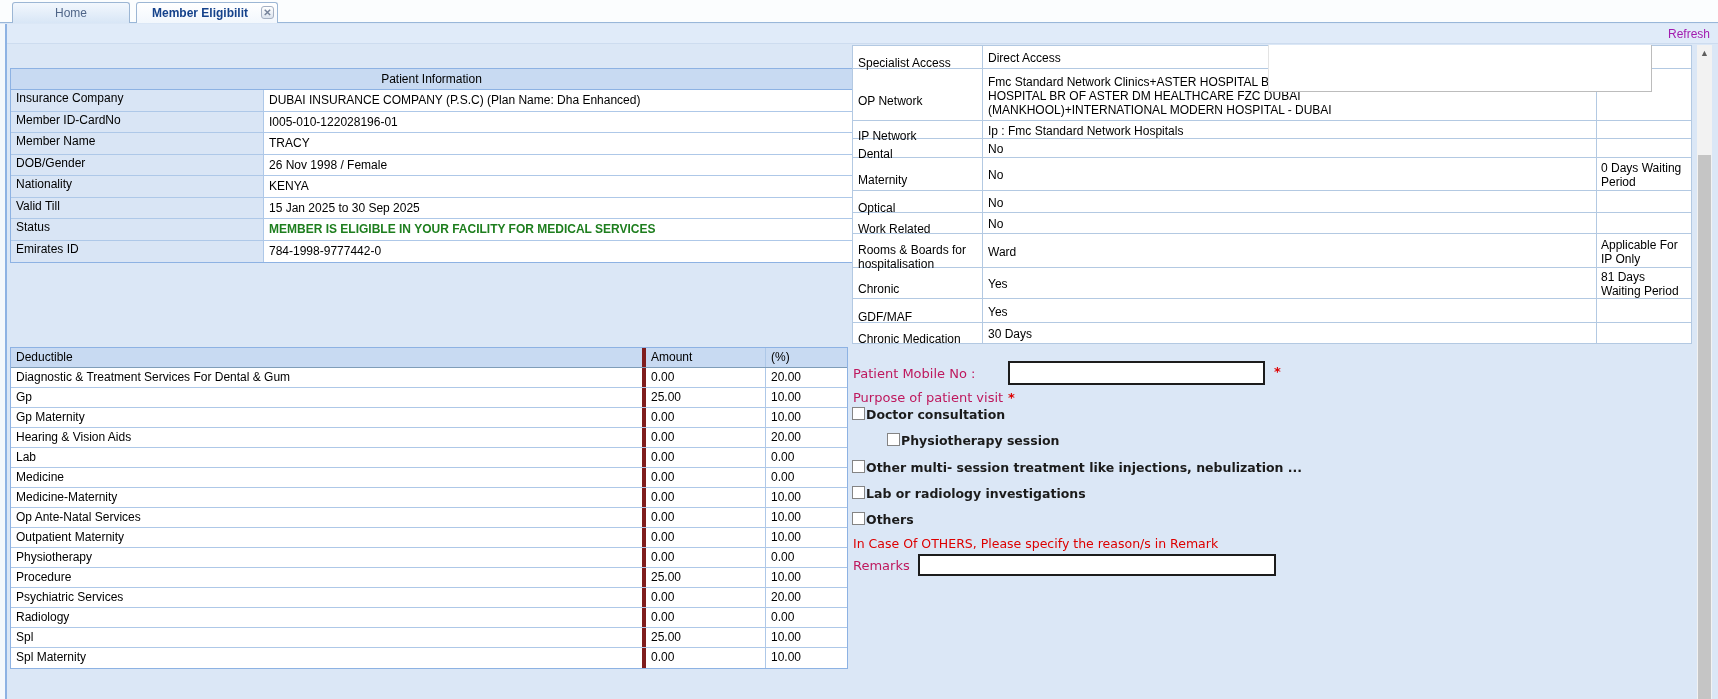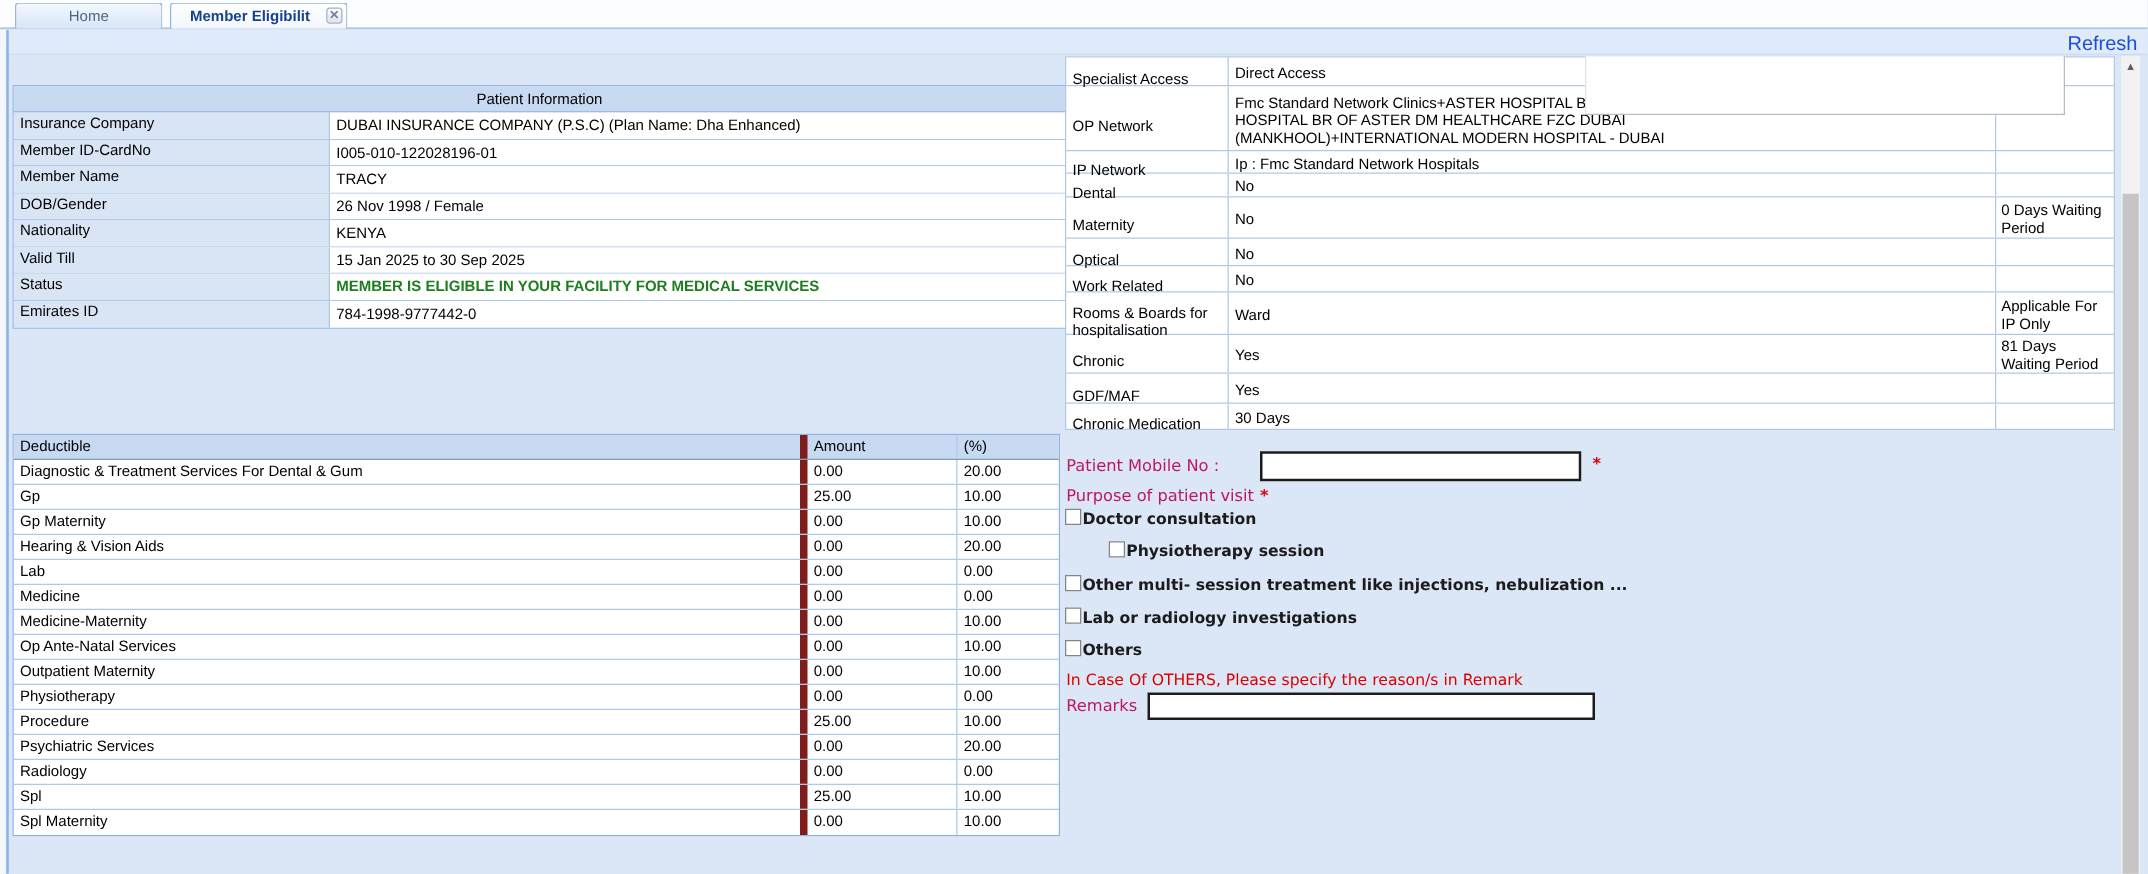--- a/index.html
+++ b/index.html
@@ -25,7 +25,7 @@
   
   .toolbar { position:absolute; left:0; top:24px; width:1718px; height:20px;
              background:#e0ebf9; border-bottom:1px solid #cddcef; }
-  .refresh { position:absolute; right:8px; top:3px; font-size:16px; color:#1d4ed8; cursor:pointer; }
+  .refresh { position:absolute; right:8px; top:3px; font-size:12px; color:#a21caf; cursor:pointer; }
   
   .gutter { position:absolute; left:0; top:24px; width:5px; height:675px; background:#f4f8fc; }
   .gutter-line { position:absolute; left:5px; top:24px; width:2px; height:675px; background:#8db2e3; }

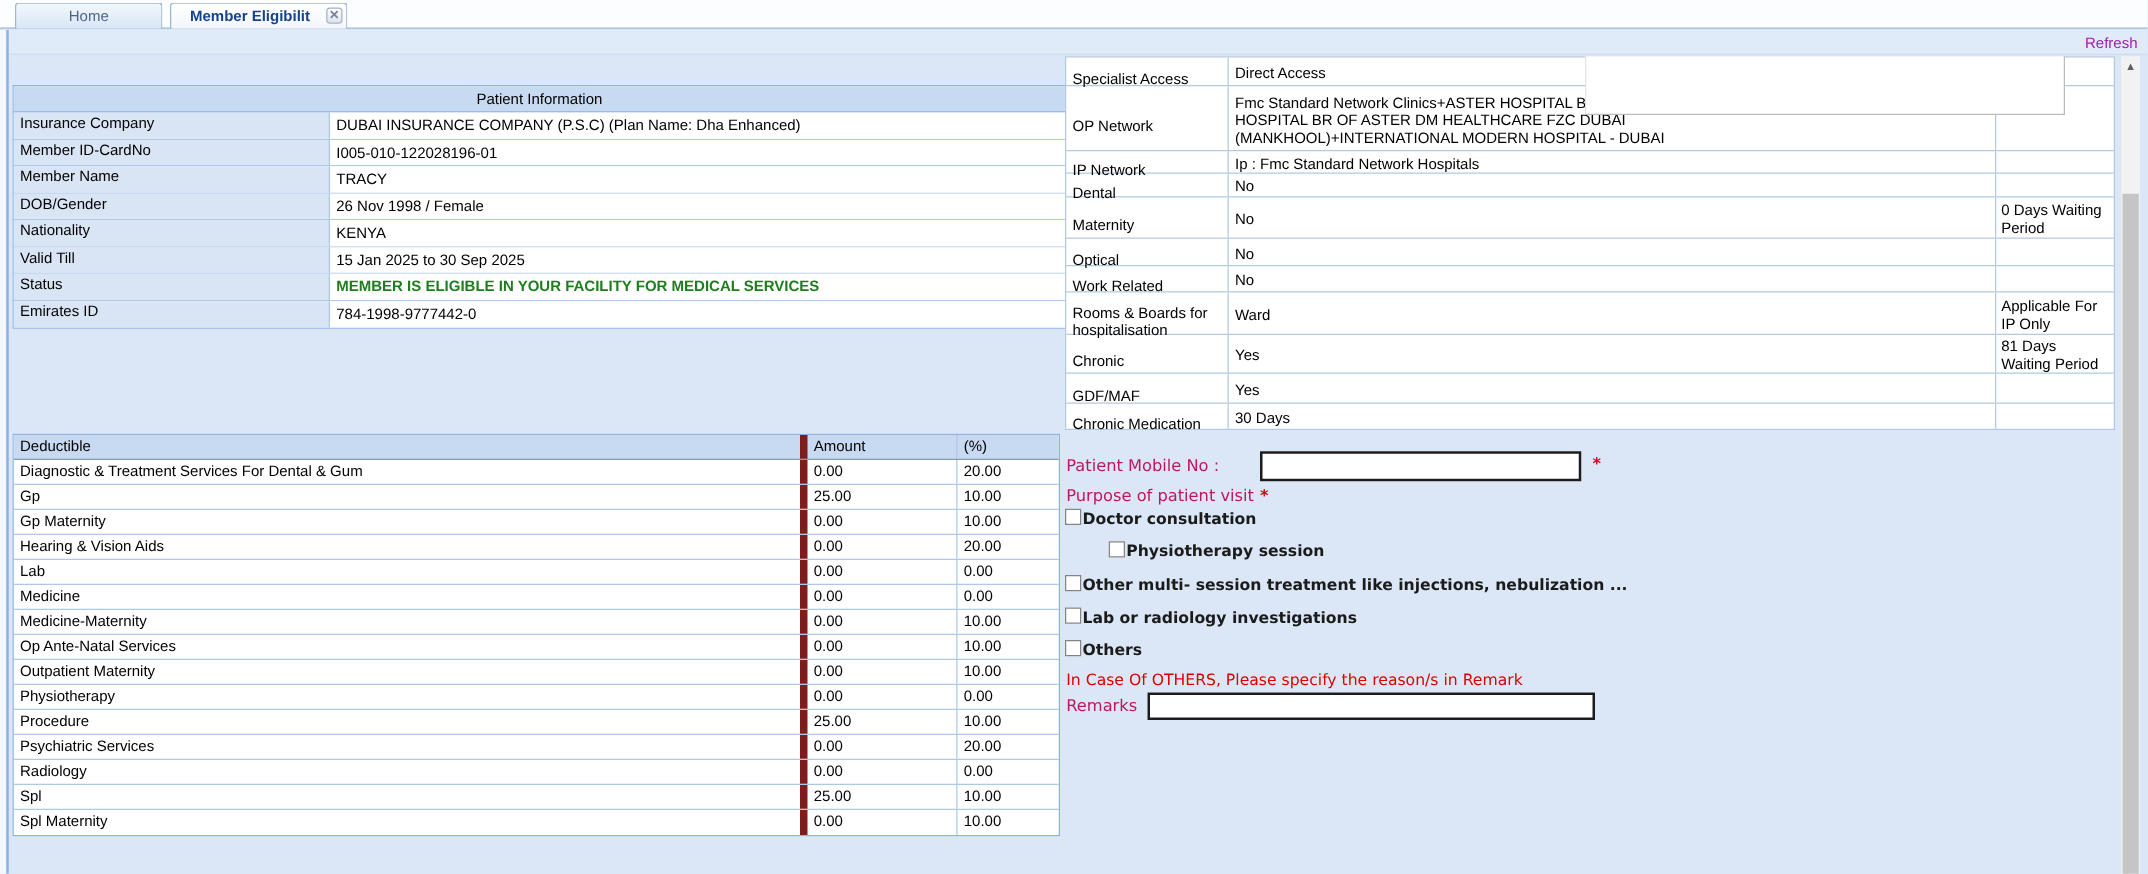--- a/index.html
+++ b/index.html
@@ -56,7 +56,7 @@
   .dd-head { display:flex; height:20px; background:#c8daf2; border-bottom:1px solid #7f9db9; font-size:12px; }
   .dd-row { display:flex; height:20px; border-bottom:1px solid #aec8e8; }
   .dd-row:last-child { border-bottom:none; }
-  .c-name { width:635px; border-right:6px solid #7f1d1d; padding:2px 0 0 5px; overflow:hidden; white-space:nowrap; }
+  .c-name { width:635px; border-right:4px solid #7f1d1d; padding:2px 0 0 5px; overflow:hidden; white-space:nowrap; }
   .c-amt  { width:120px; border-right:1px solid #aec8e8; padding:2px 0 0 5px; }
   .c-pct  { flex:1; padding:2px 0 0 5px; }
   

